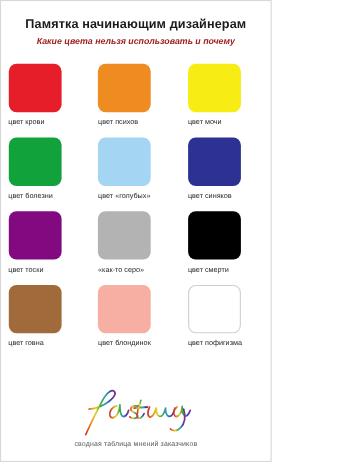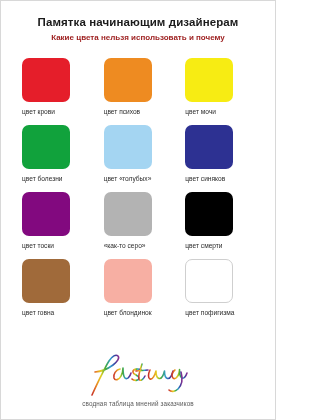--- a/index.html
+++ b/index.html
@@ -17,7 +17,7 @@
   .page {
     position: relative;
     box-sizing: border-box;
-    width: 276px;
+    width: 247px;
     height: 420px;
     background: #ffffff;
     border: 1px solid #d8d8d8;

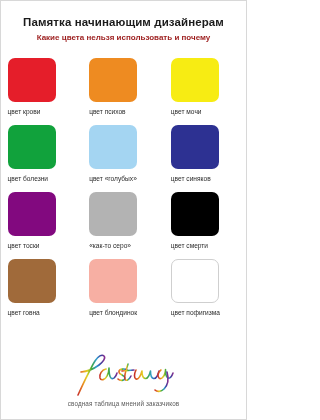--- a/index.html
+++ b/index.html
@@ -41,6 +41,7 @@
     color: #9c1c1c;
     line-height: 12px;
     margin: 3px 0 0 0;
+    font-style: italic;
   }
   .grid {
     margin: 14px auto 0 auto;

